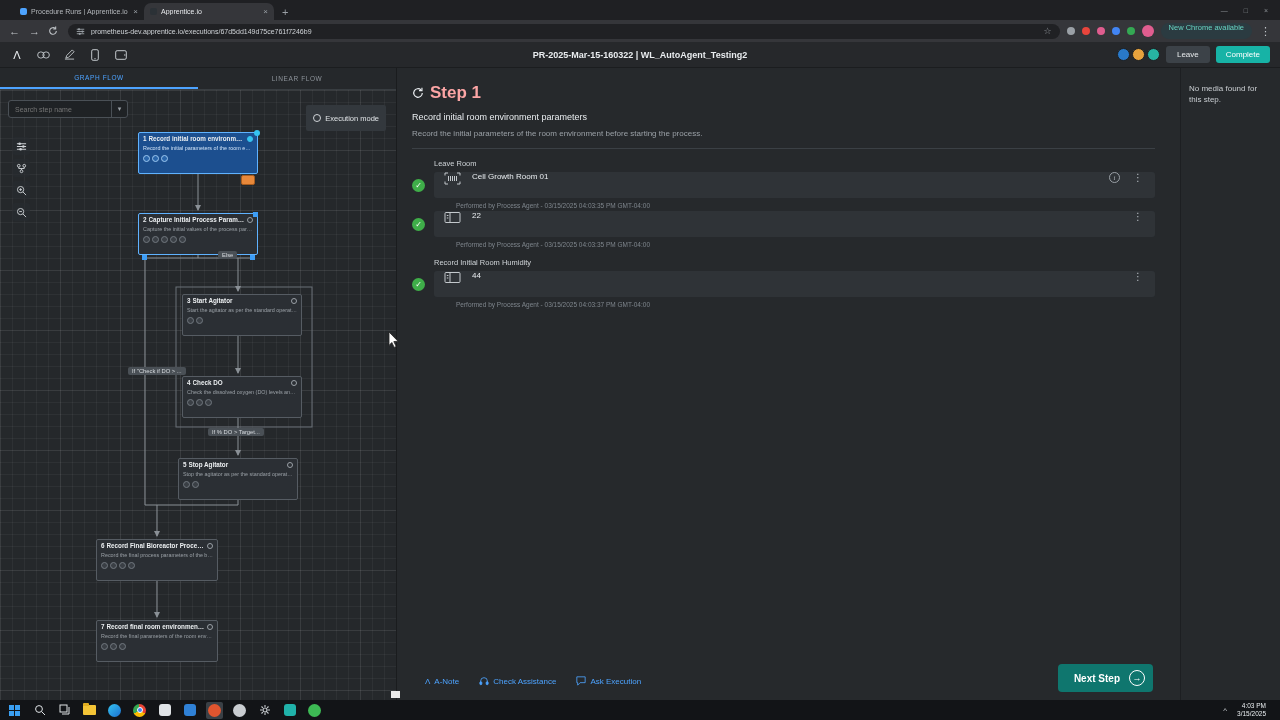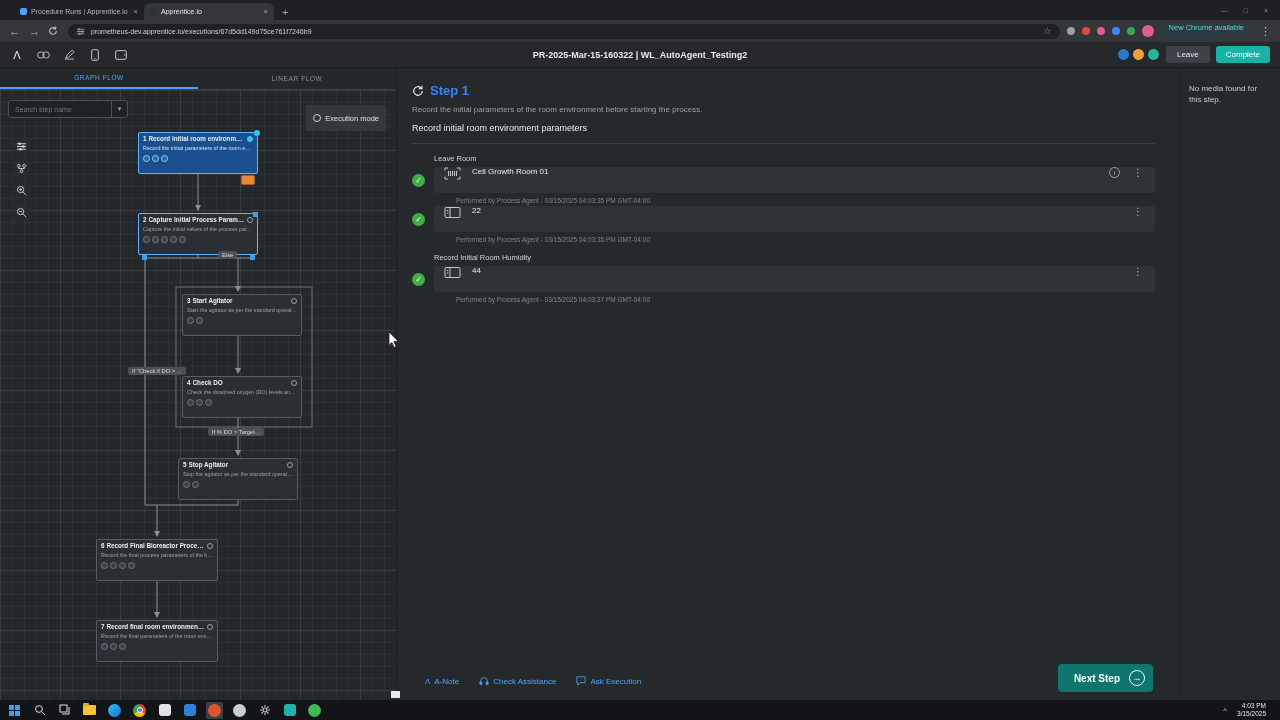--- a/index.html
+++ b/index.html
@@ -68,7 +68,7 @@
   
   #mainpanel{position:absolute;left:397px;top:68px;width:783px;height:632px;background:#26292c}
   #stephead{display:flex;align-items:center;gap:6px;margin:15px 0 0 15px;color:#fff}
-  #steptitle{font-size:13px;font-weight:bold;color:#3b82f6}
+  #steptitle{font-size:17px;font-weight:bold;color:#fca5a5}
   #stepname{font-size:9px;color:#e8ecef;margin:9px 0 0 15px}
   #stepdesc{font-size:8px;color:#9aa0a6;margin:7px 0 0 15px}
   #stepdivider{border-top:1px solid #3b4045;margin:10px 25px 0 15px}

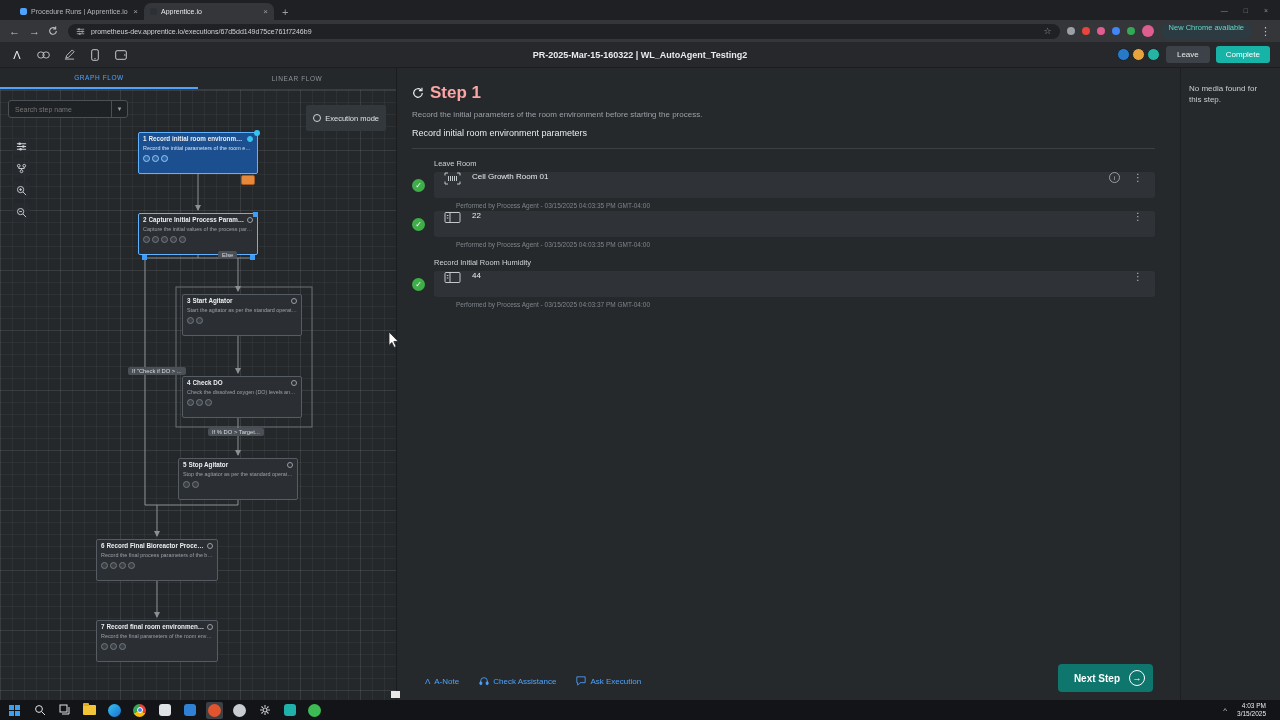--- a/index.html
+++ b/index.html
@@ -375,8 +375,8 @@
       </svg>
     <span id="steptitle">Step 1</span>
   </div>
+  <div id="stepname">Record initial room environment parameters</div>
   <div id="stepdesc">Record the initial parameters of the room environment before starting the process.</div>
-  <div id="stepname">Record initial room environment parameters</div>
   <div id="stepdivider"></div>
 
   <div id="tasks">

